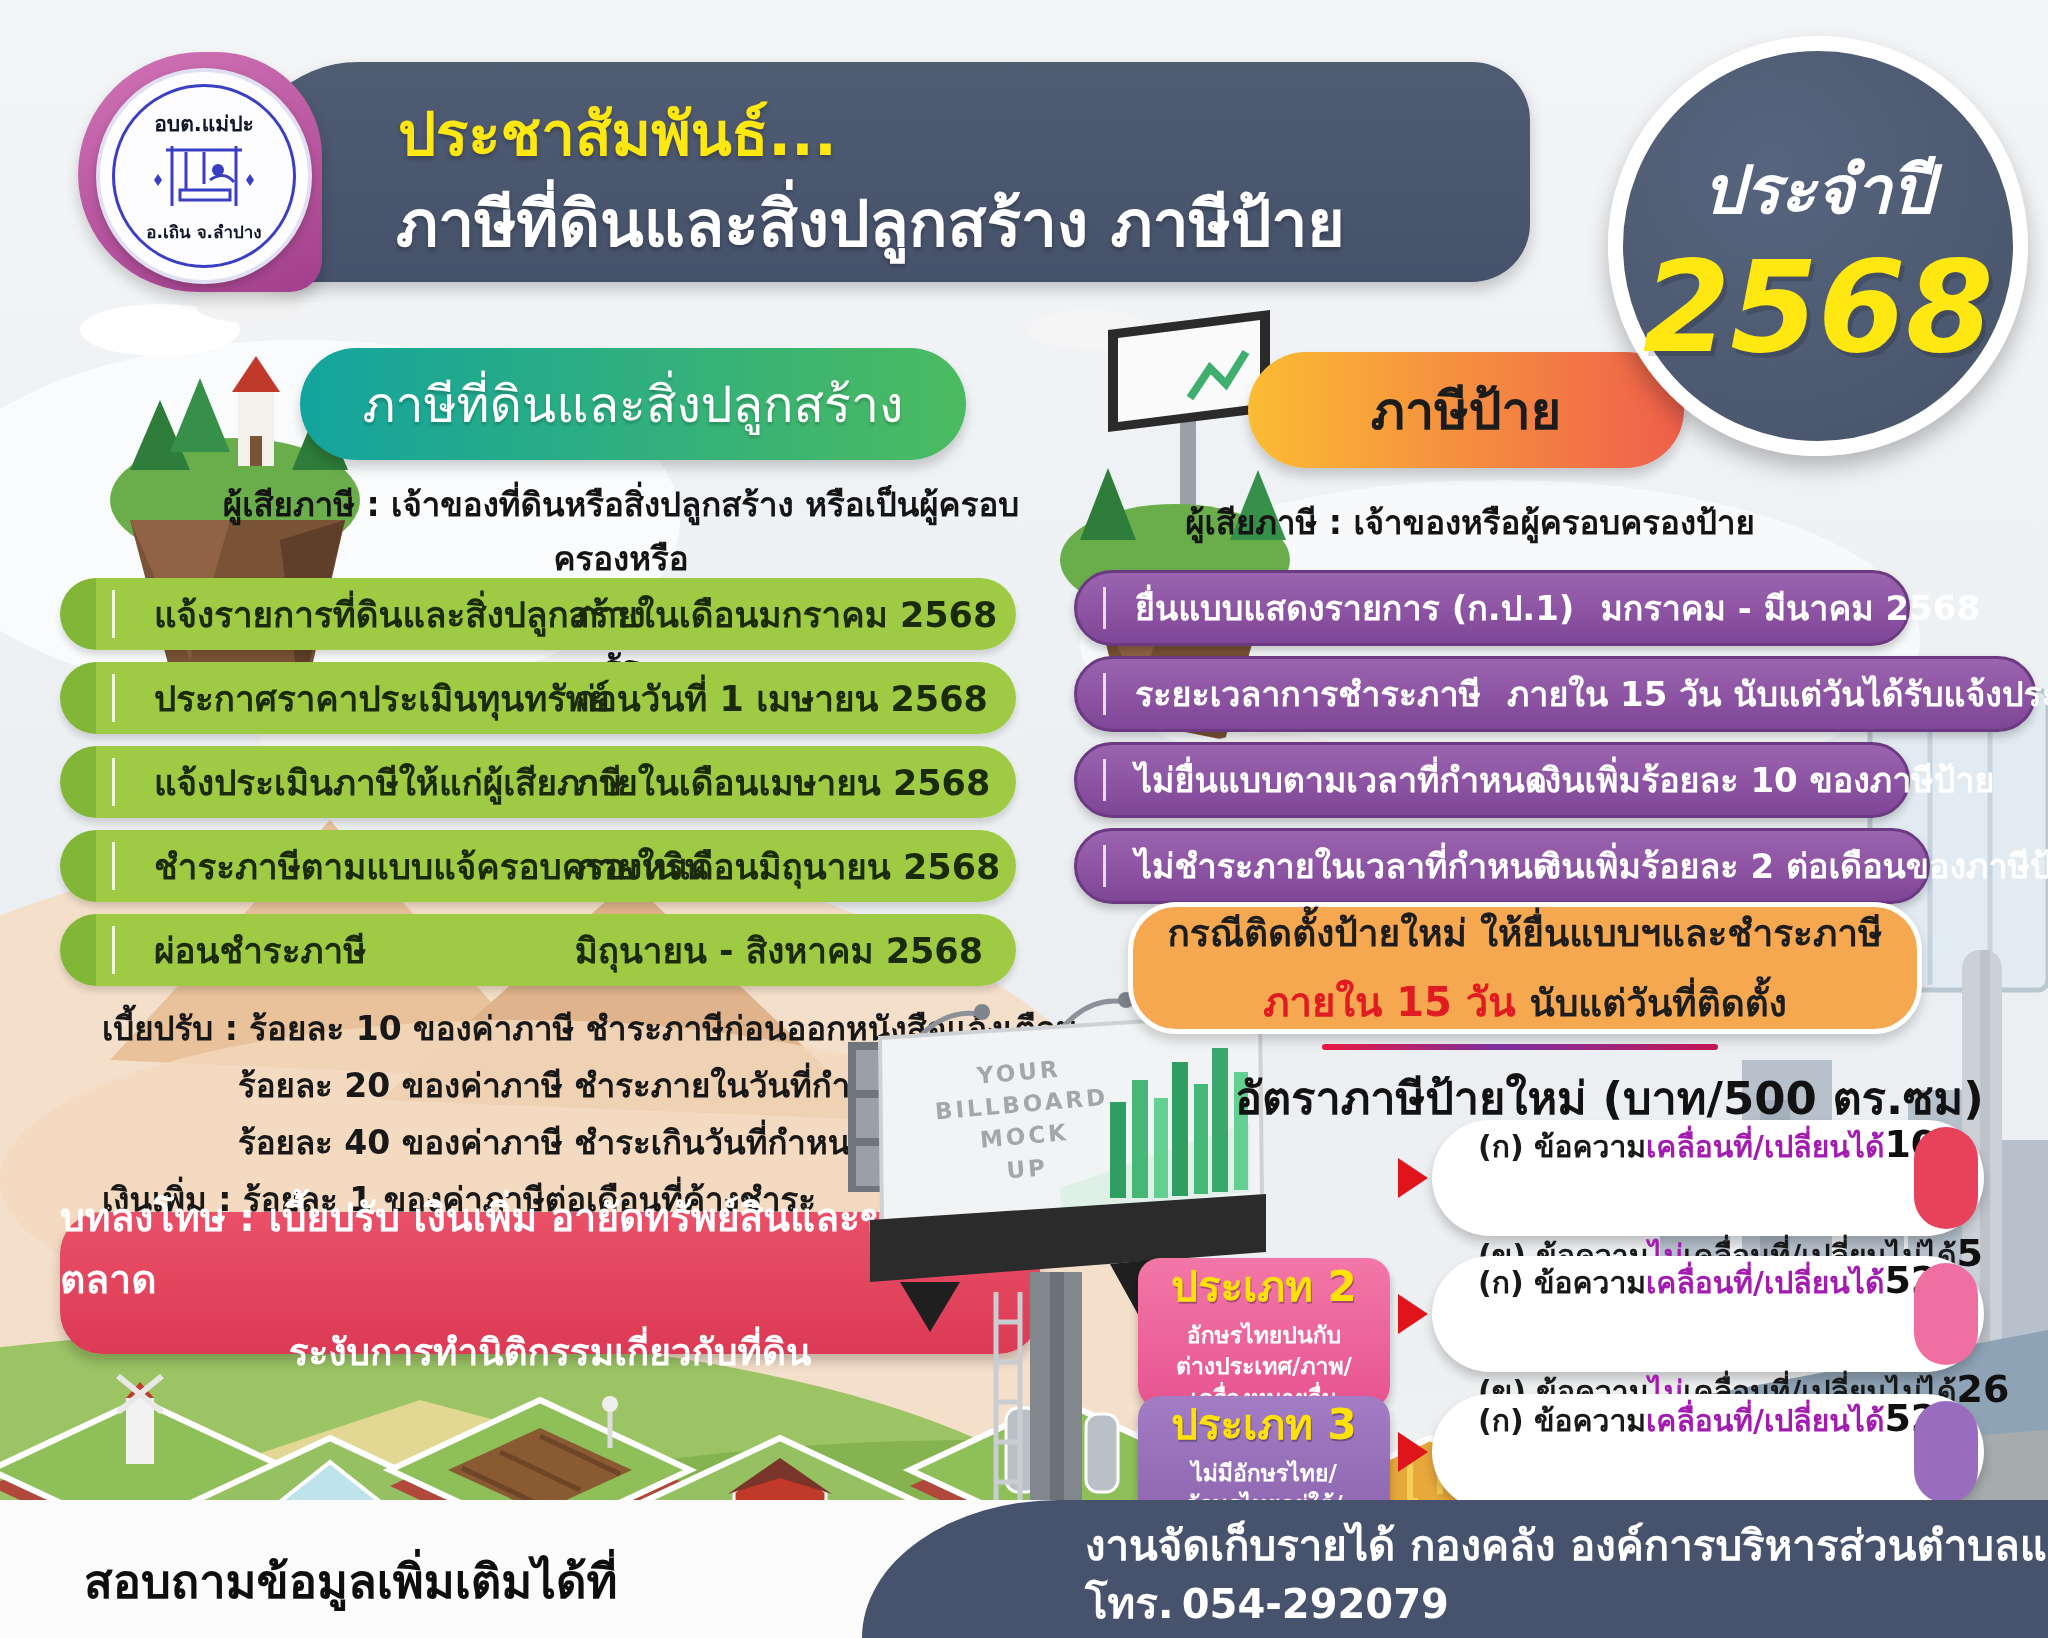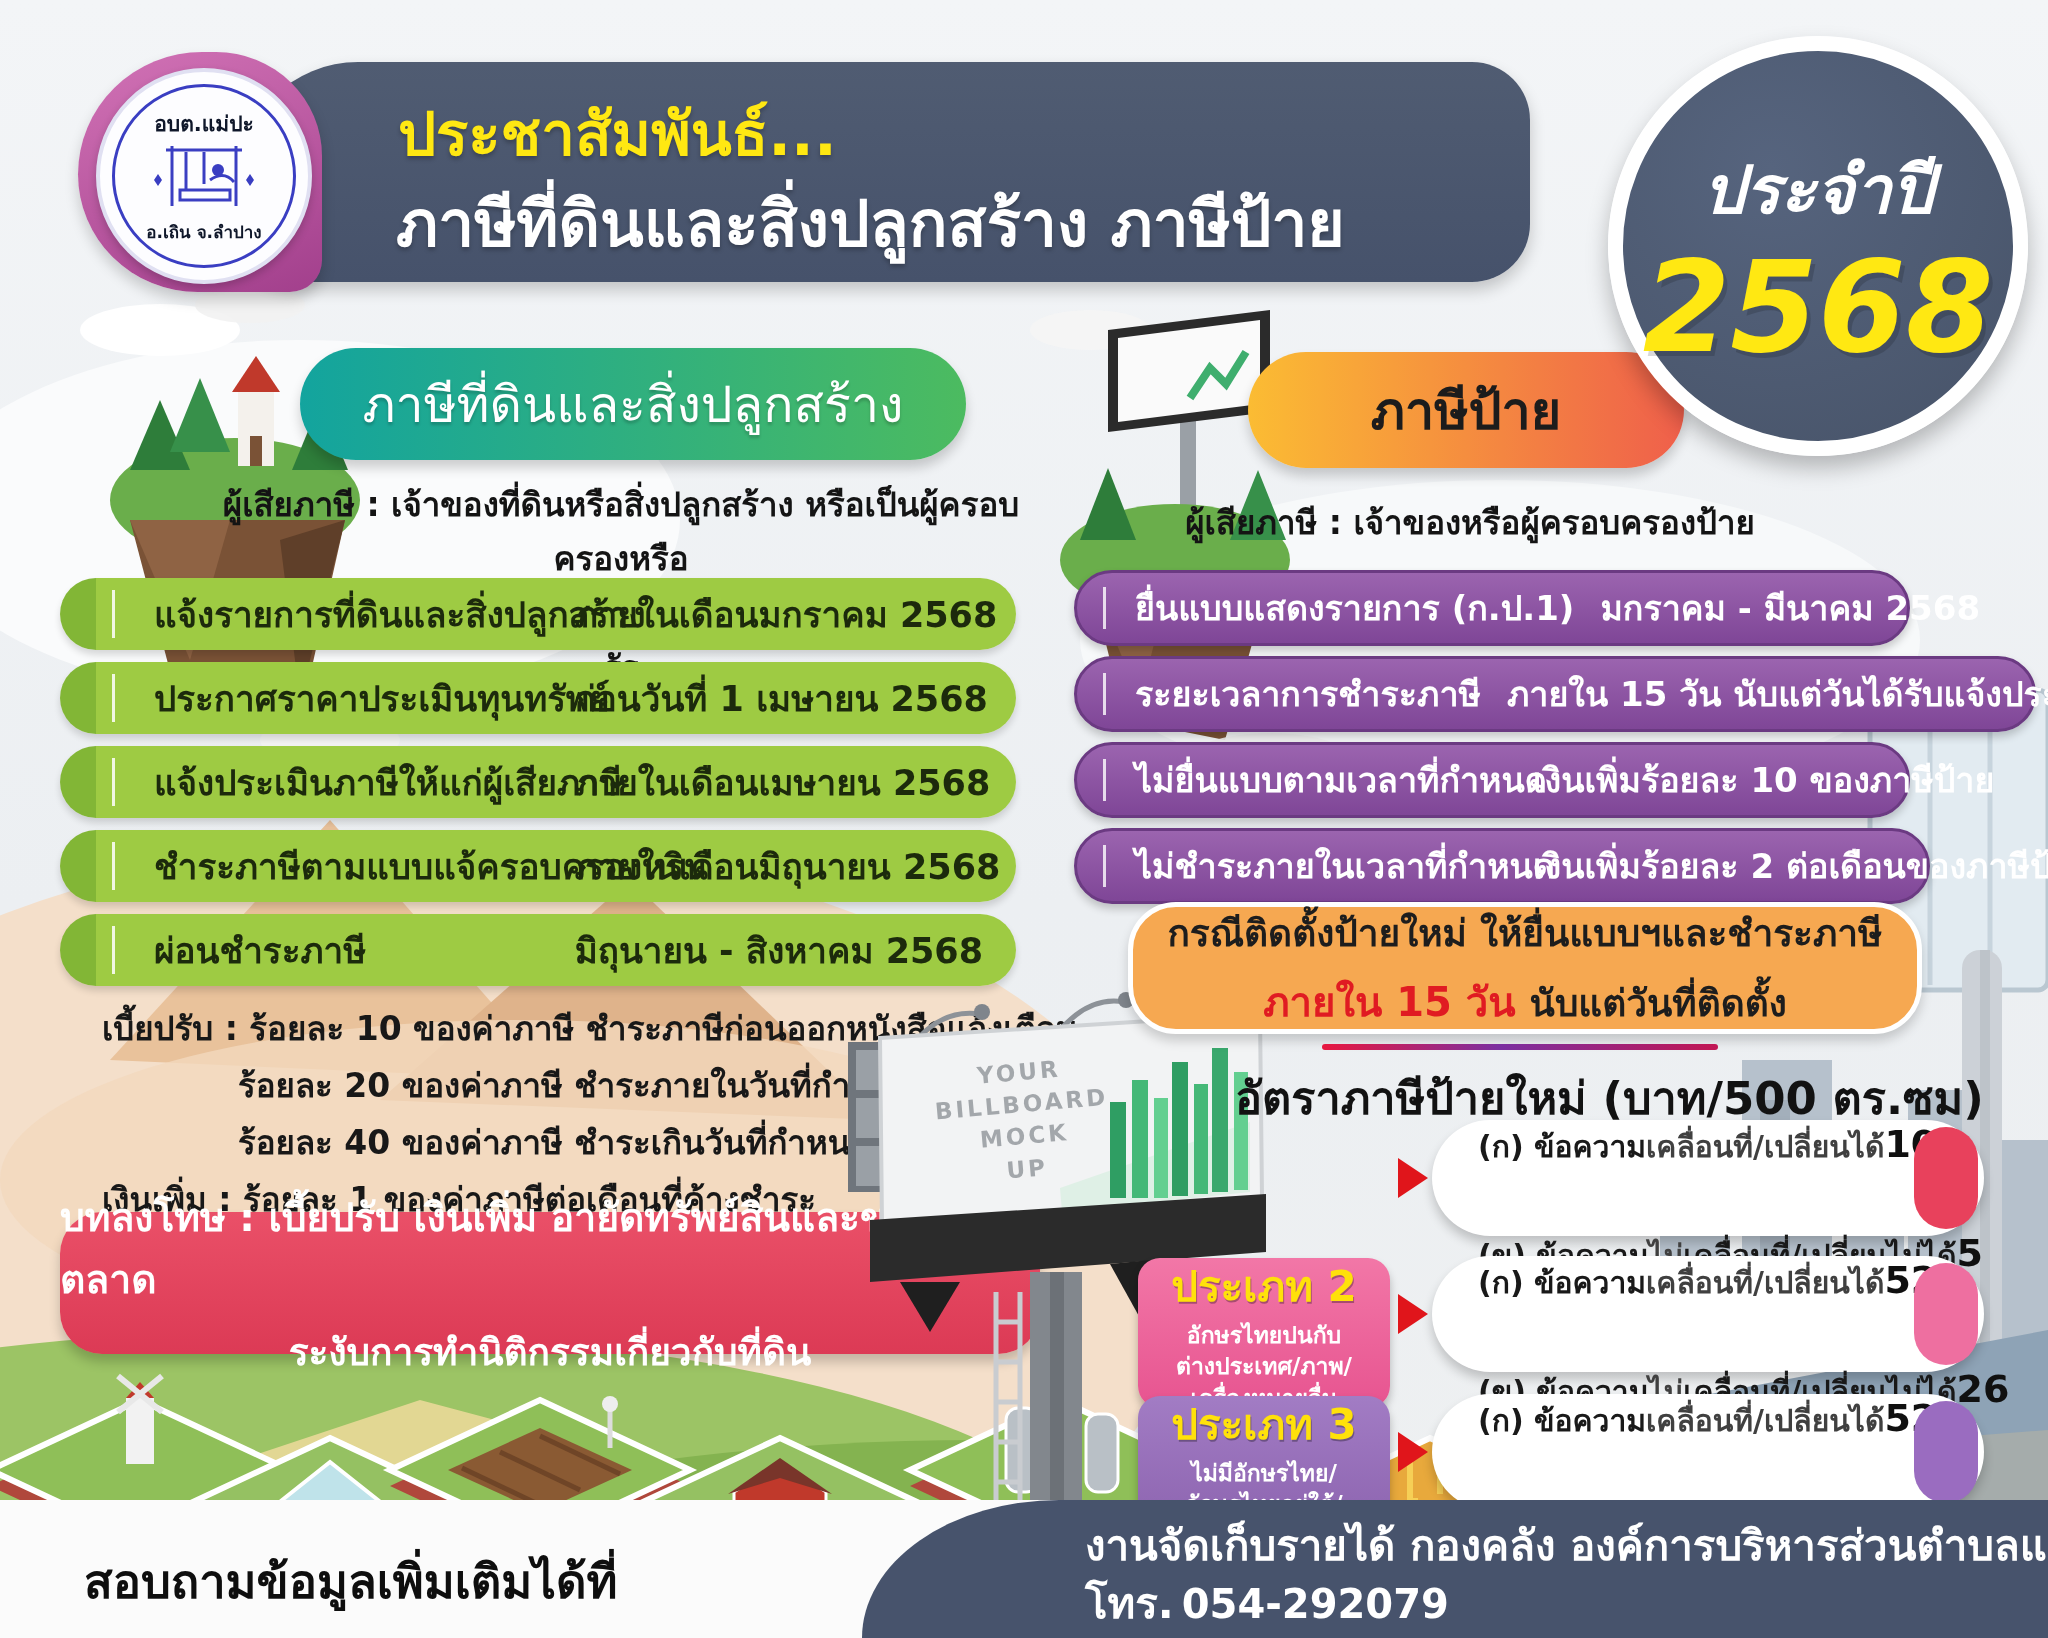--- a/index.html
+++ b/index.html
@@ -102,7 +102,7 @@
   .tpill::after{content:"";position:absolute;right:6px;top:7px;bottom:7px;width:64px;
     border-radius:40px;background:var(--cap);}
   .tline{display:flex;align-items:baseline;white-space:nowrap;font-size:30px;font-weight:700;color:#191919;}
-  .tline .hl{color:#404040;margin-top:45px;}
+  .tline .hl{color:#a21caf;margin-top:45px;}
   .tval{margin-left:auto;font-size:38px;font-weight:800;color:#101010;}
 
   

